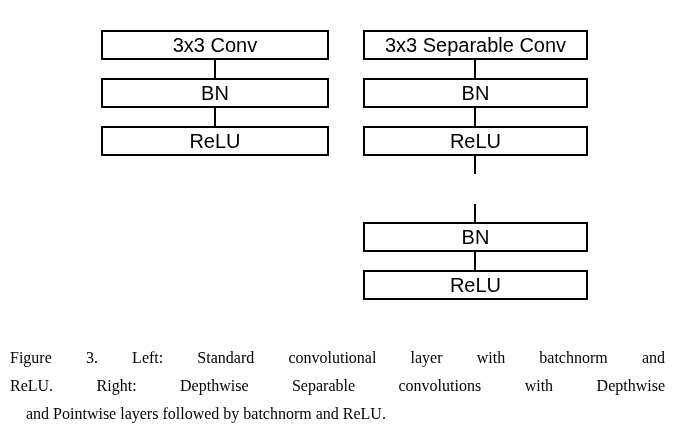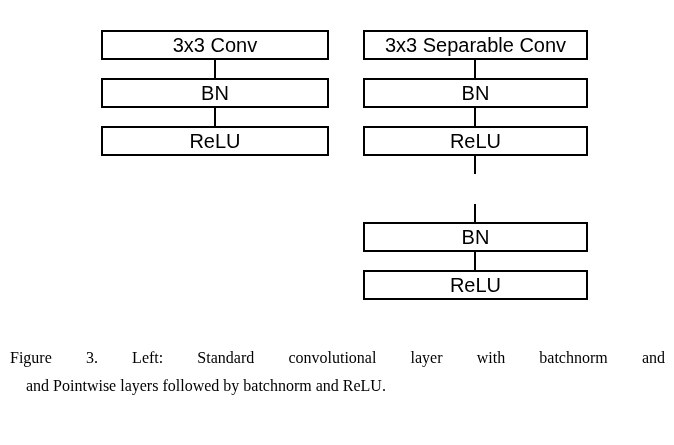--- a/index.html
+++ b/index.html
@@ -82,6 +82,7 @@
 
   <div class="caption">
     <div class="cap-line">Figure 3. Left: Standard convolutional layer with batchnorm and</div>
+    <div class="cap-line">ReLU. Right: Depthwise Separable convolutions with Depthwise</div>
     <div class="cap-line last">and Pointwise layers followed by batchnorm and ReLU.</div>
   </div>
 

